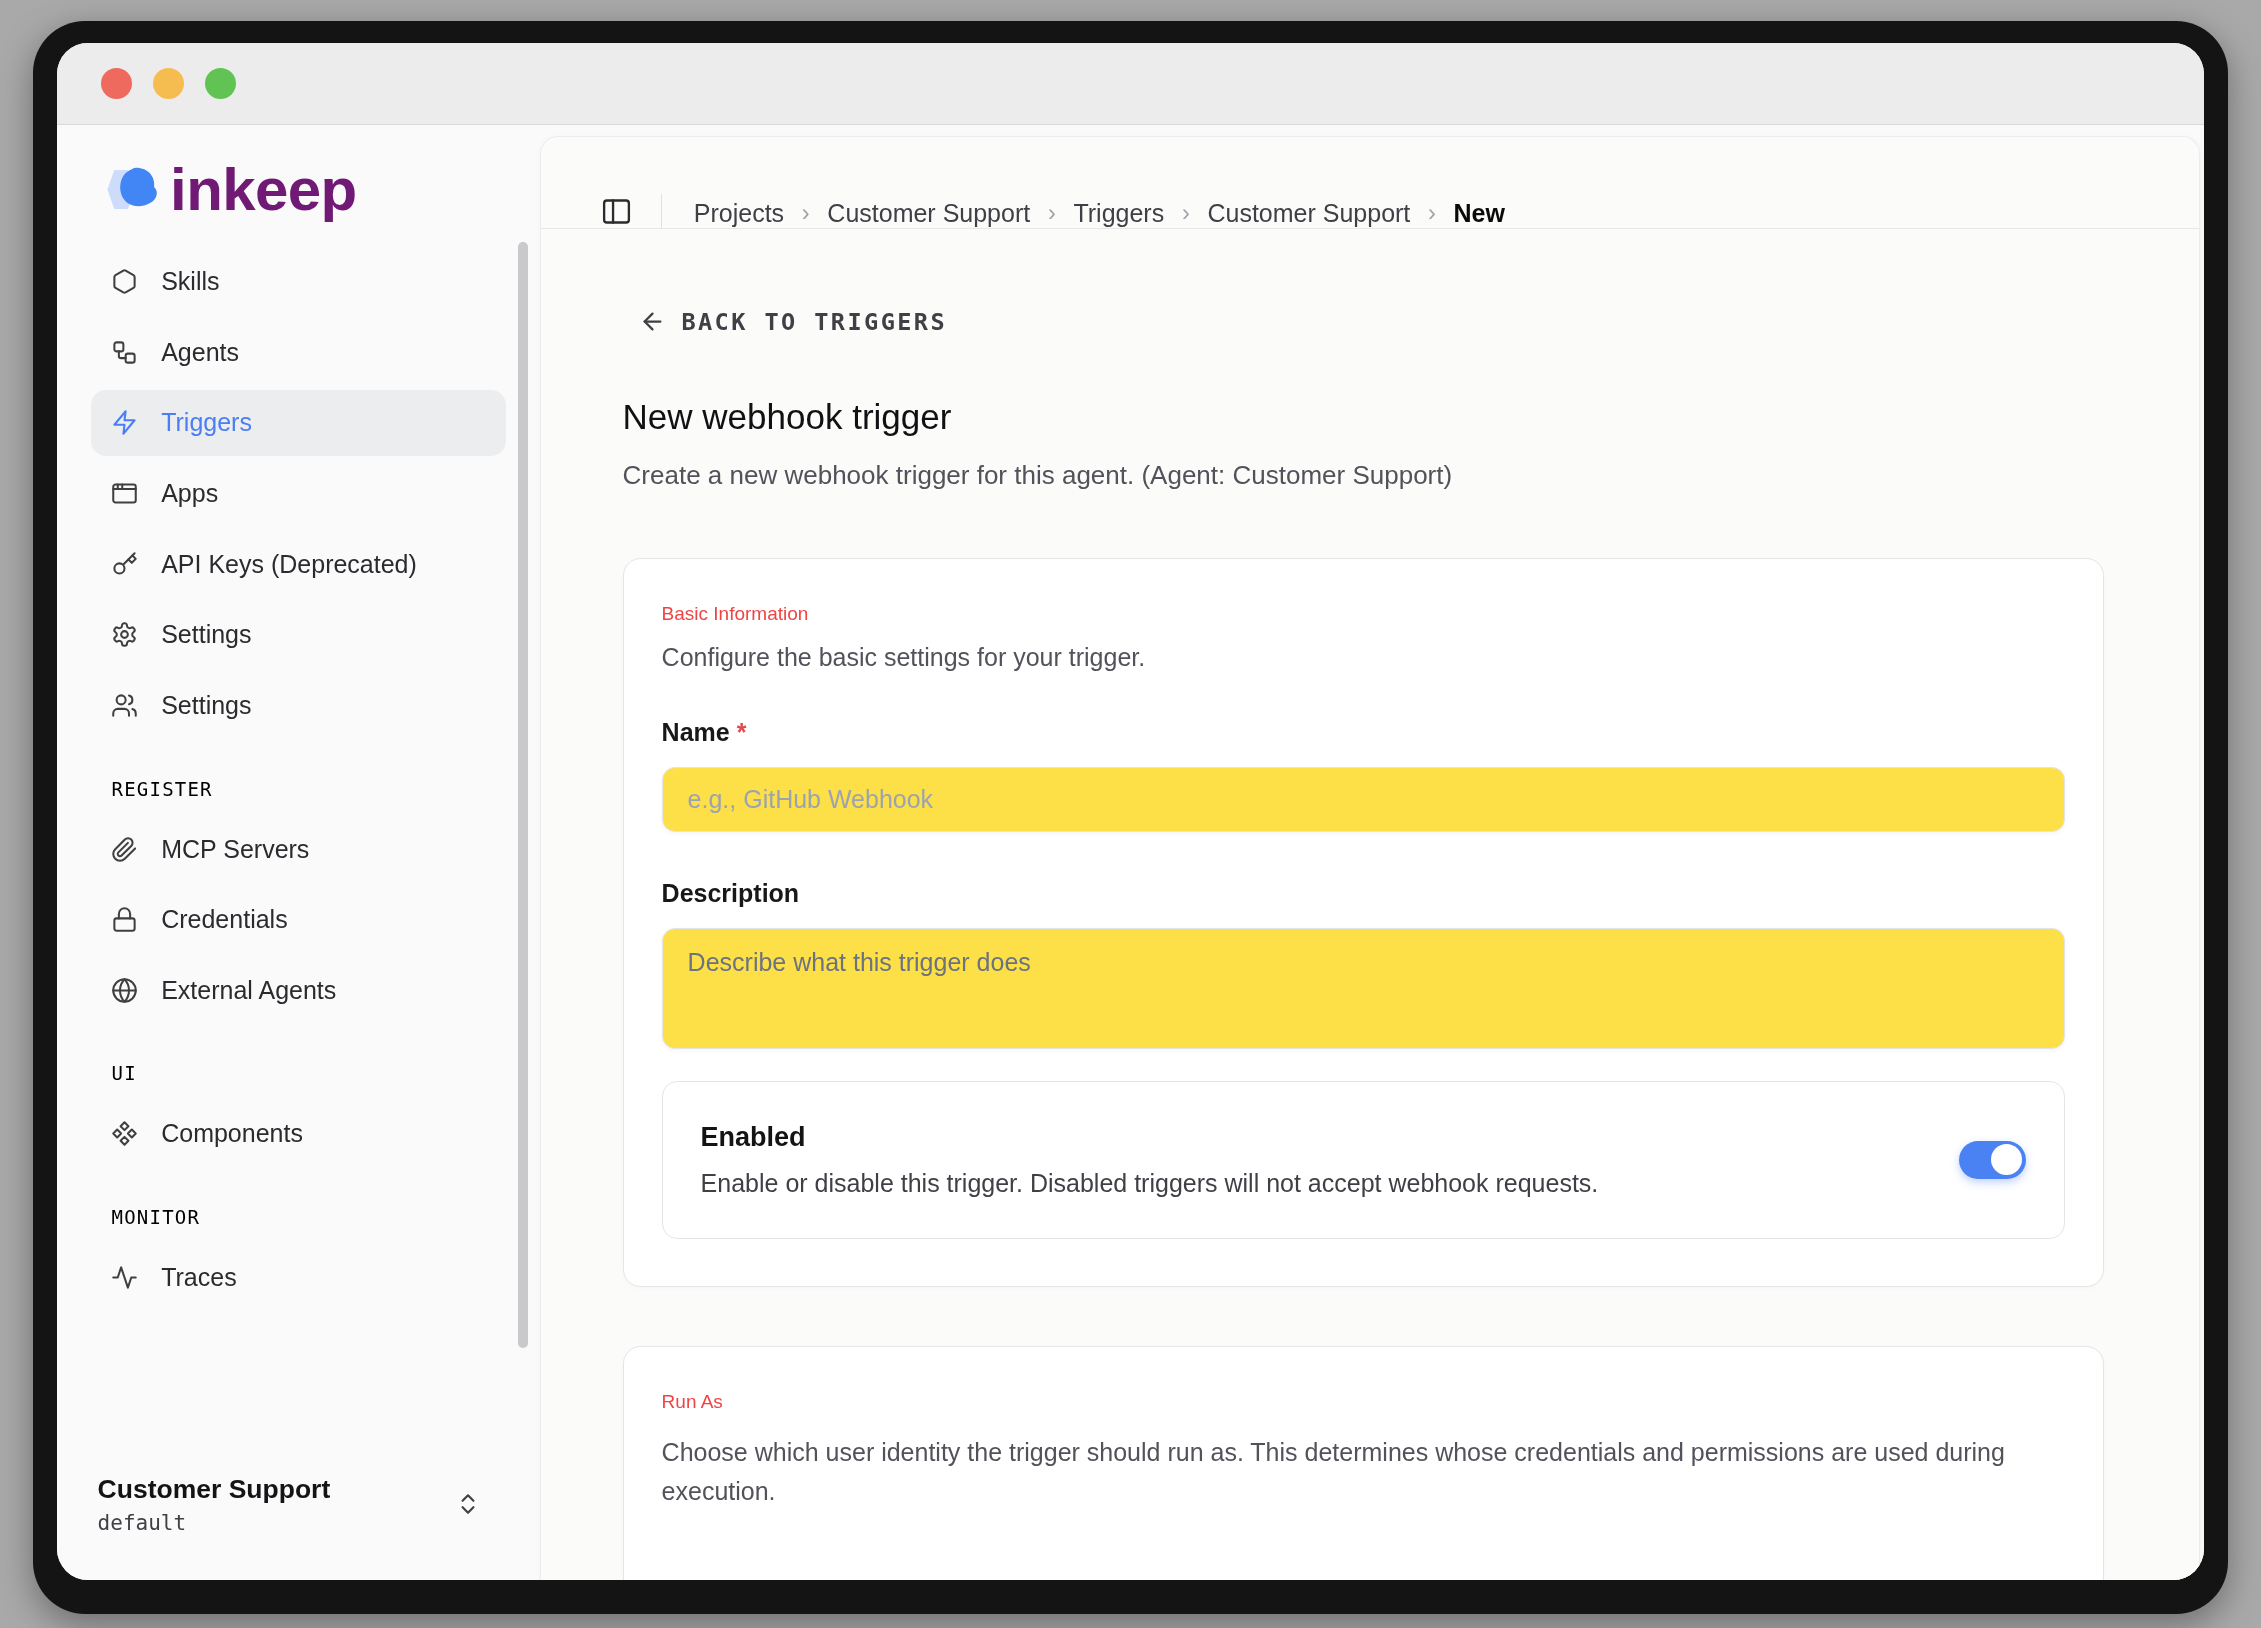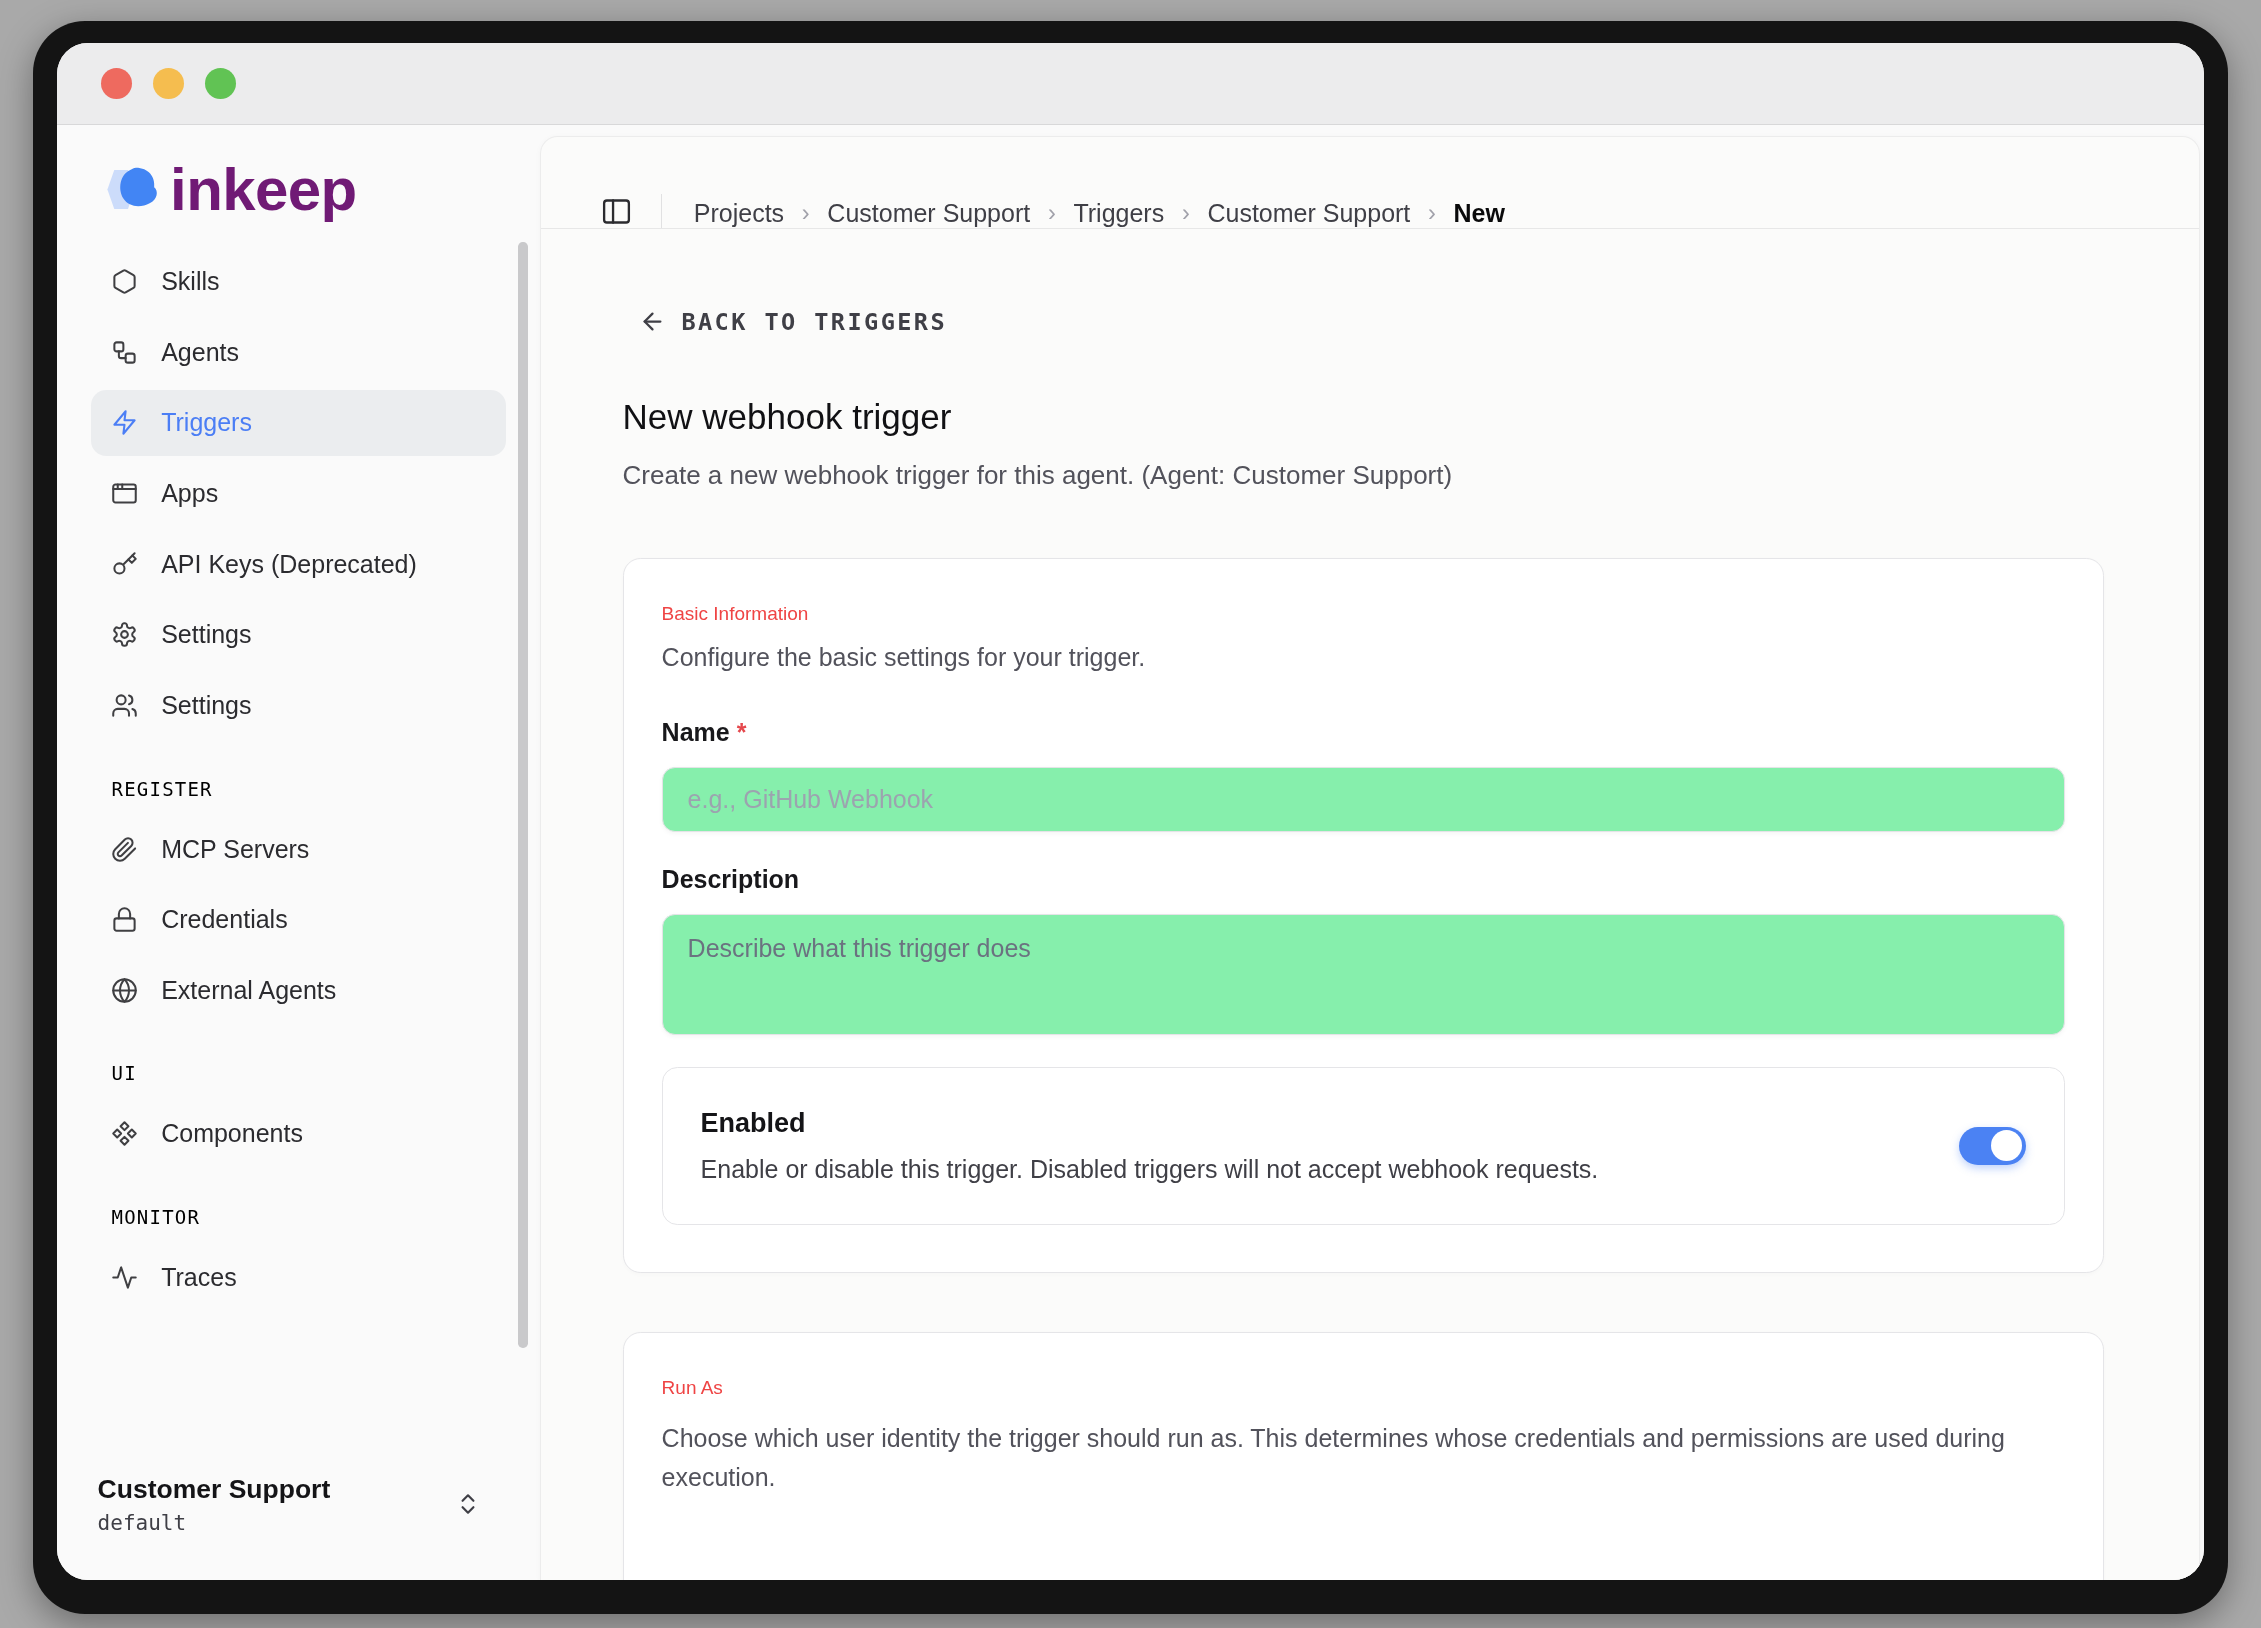--- a/index.html
+++ b/index.html
@@ -139,7 +139,7 @@
   .text-input, .text-area {
     display: block; width: 100%;
     border: 1.2px solid #e4e4e7; border-radius: 13px;
-    background: #86efac;
+    background: #fde047;
     font-family: "Liberation Sans", sans-serif;
     font-size: 25px; color: #18181b;
     box-shadow: 0 1.8px 4.7px rgba(0,0,0,.04);

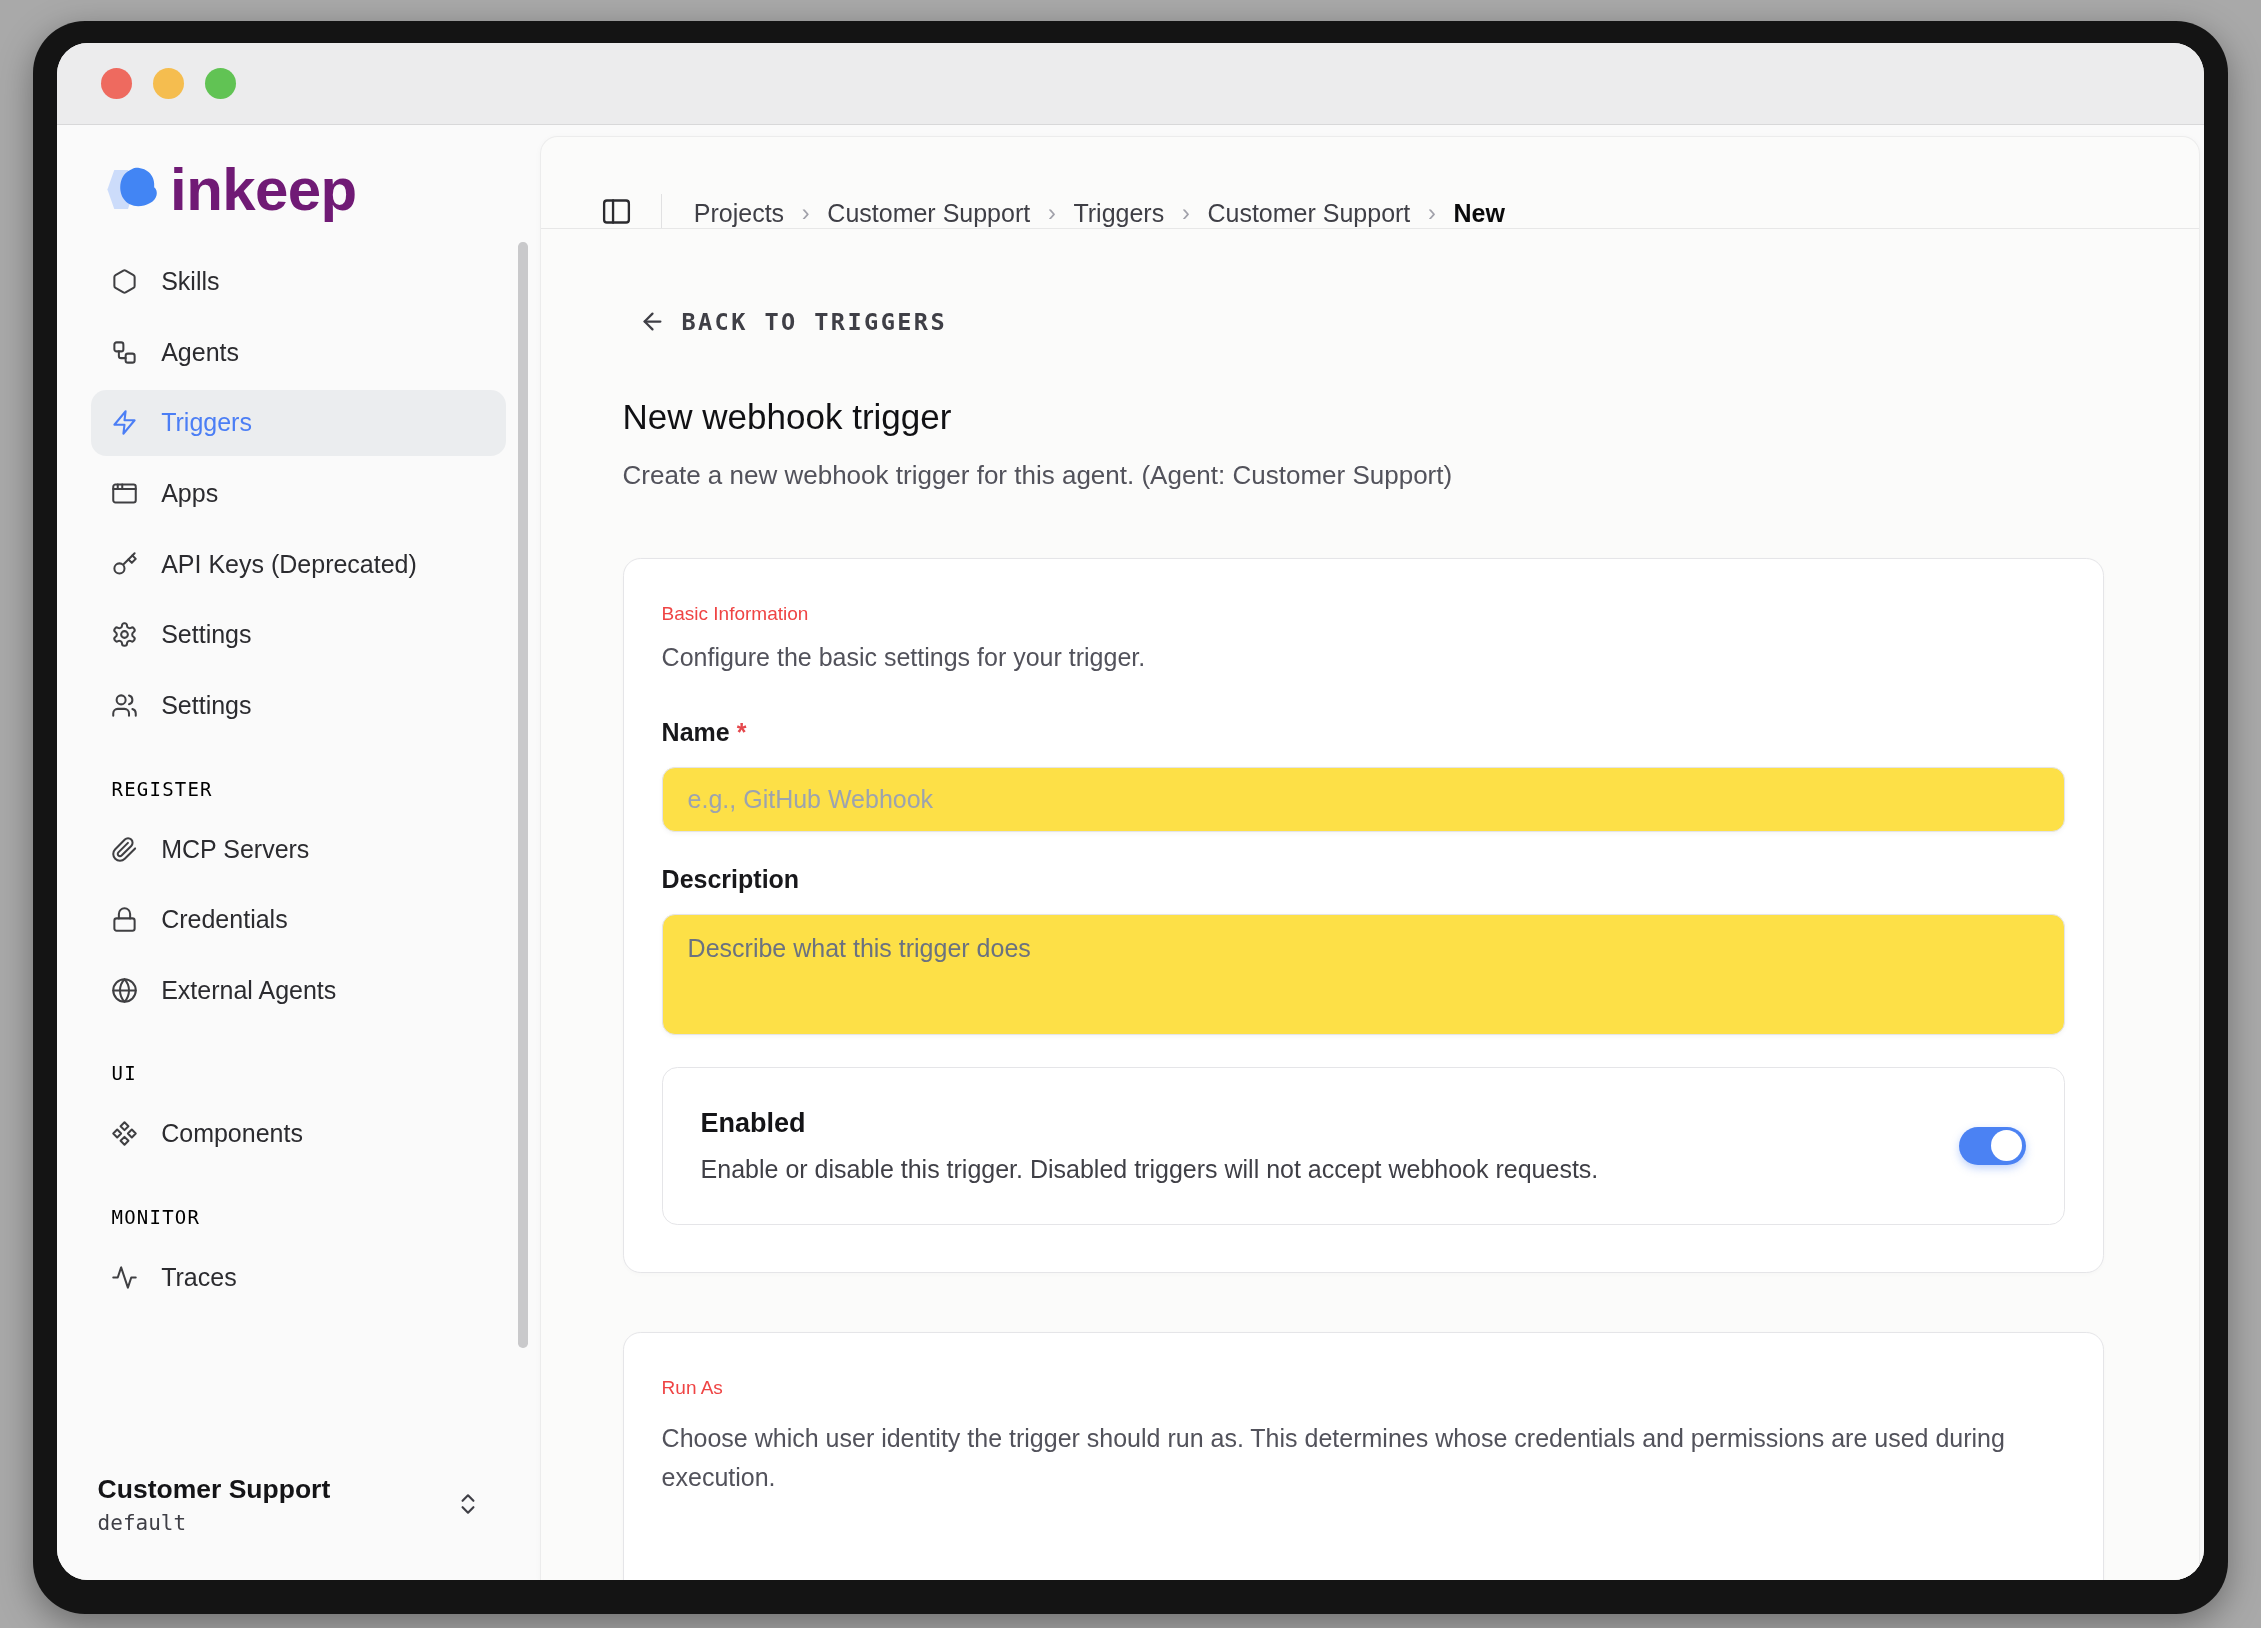--- a/index.html
+++ b/index.html
@@ -133,7 +133,7 @@
   .card-sub { margin-top: 17.7px; font-size: 25px; color: #52525b; }
 
   .fld-label { margin-top: 46px; font-size: 25px; font-weight: 600; color: #18181b; }
-  .fld-label.second { margin-top: 33px; }
+  .fld-label.second { margin-top: 47px; }
   .req { color: #e5484d; margin-left: 7px; }
 
   .text-input, .text-area {

